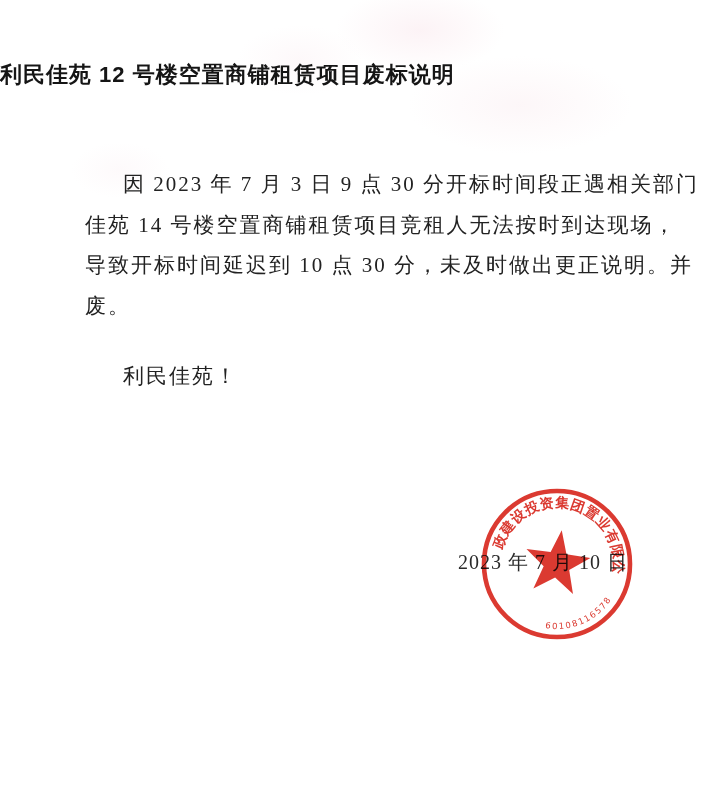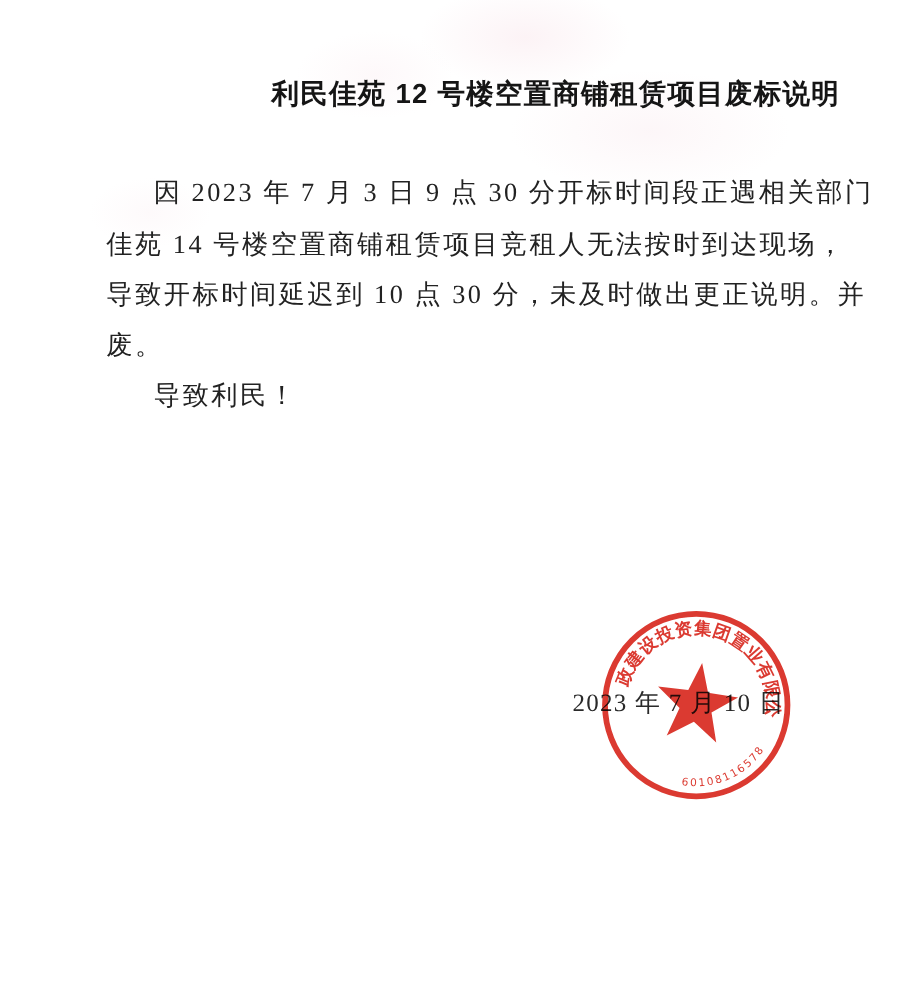--- a/index.html
+++ b/index.html
@@ -23,7 +23,7 @@
   .doc-title {
     position: absolute;
     top: 60px; left: 0; width: 672px;
-    text-align: right;
+    text-align: left;
     font-size: 22px;
     font-weight: bold;
     letter-spacing: 1px;

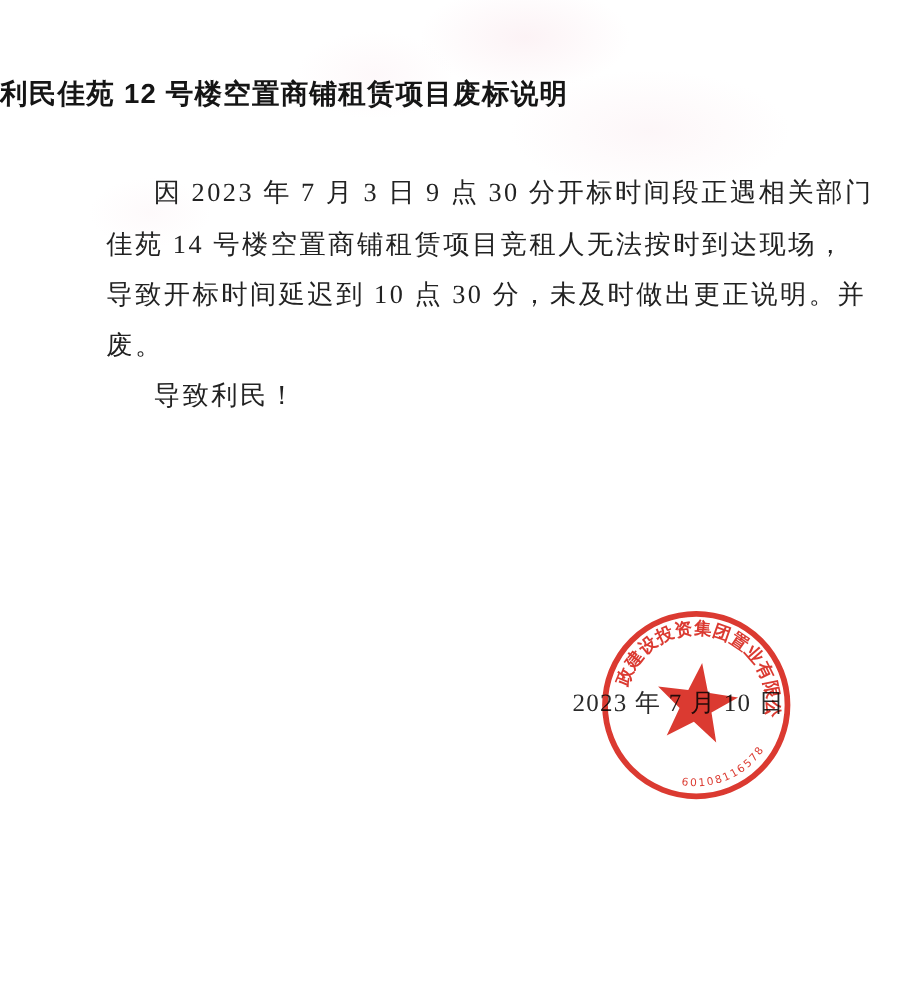--- a/index.html
+++ b/index.html
@@ -39,7 +39,7 @@
     color: #222222;
   }
   .body-line { white-space: nowrap; }
-  .body-line.indent { text-indent: 38px; }
+  .body-line.indent { text-indent: 38px; margin-top: 30px; }
   .doc-date {
     position: absolute;
     top 549px;

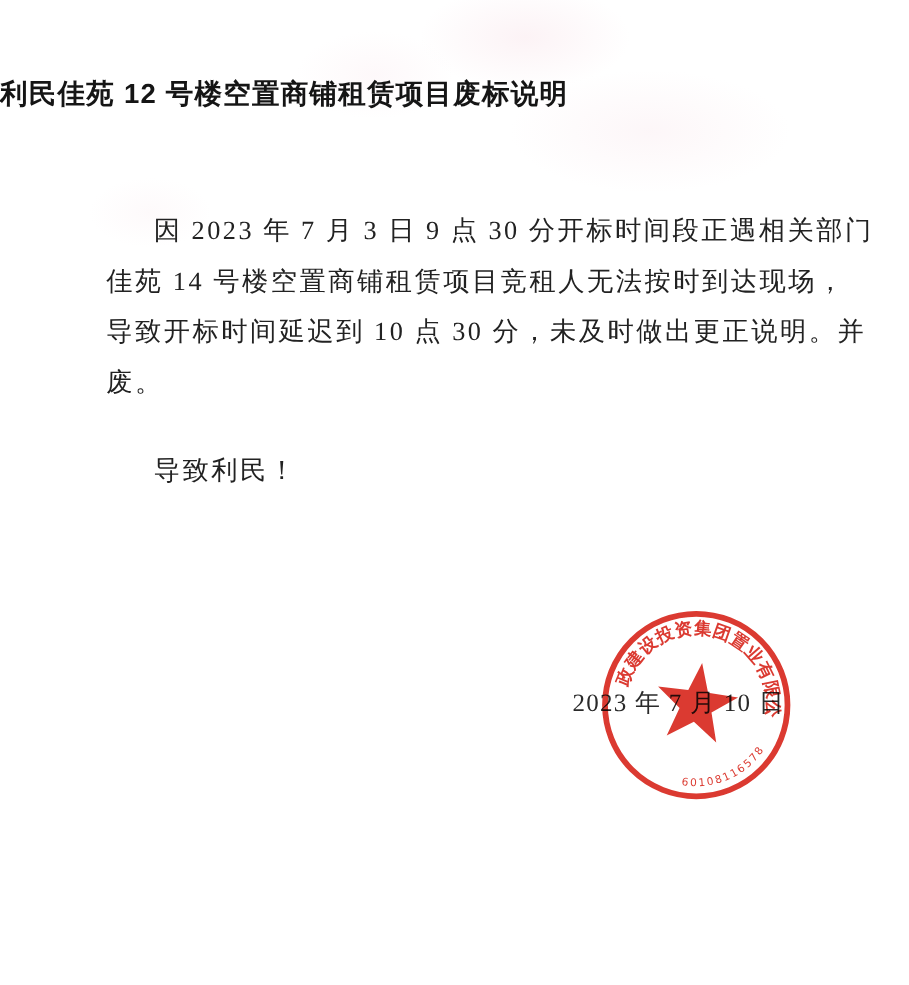--- a/index.html
+++ b/index.html
@@ -81,7 +81,7 @@
   <div class="body-line">佳苑 14 号楼空置商铺租赁项目竞租人无法按时到达现场，</div>
   <div class="body-line">导致开标时间延迟到 10 点 30 分，未及时做出更正说明。并</div>
   <div class="body-line">废。</div>
-  <div class="body-line indent">导致利民！</div>
+  <div class="body-line indent">利民佳苑！</div>
 </div>
 
 <div class="doc-date">2023 年 7 月 10 日</div>

